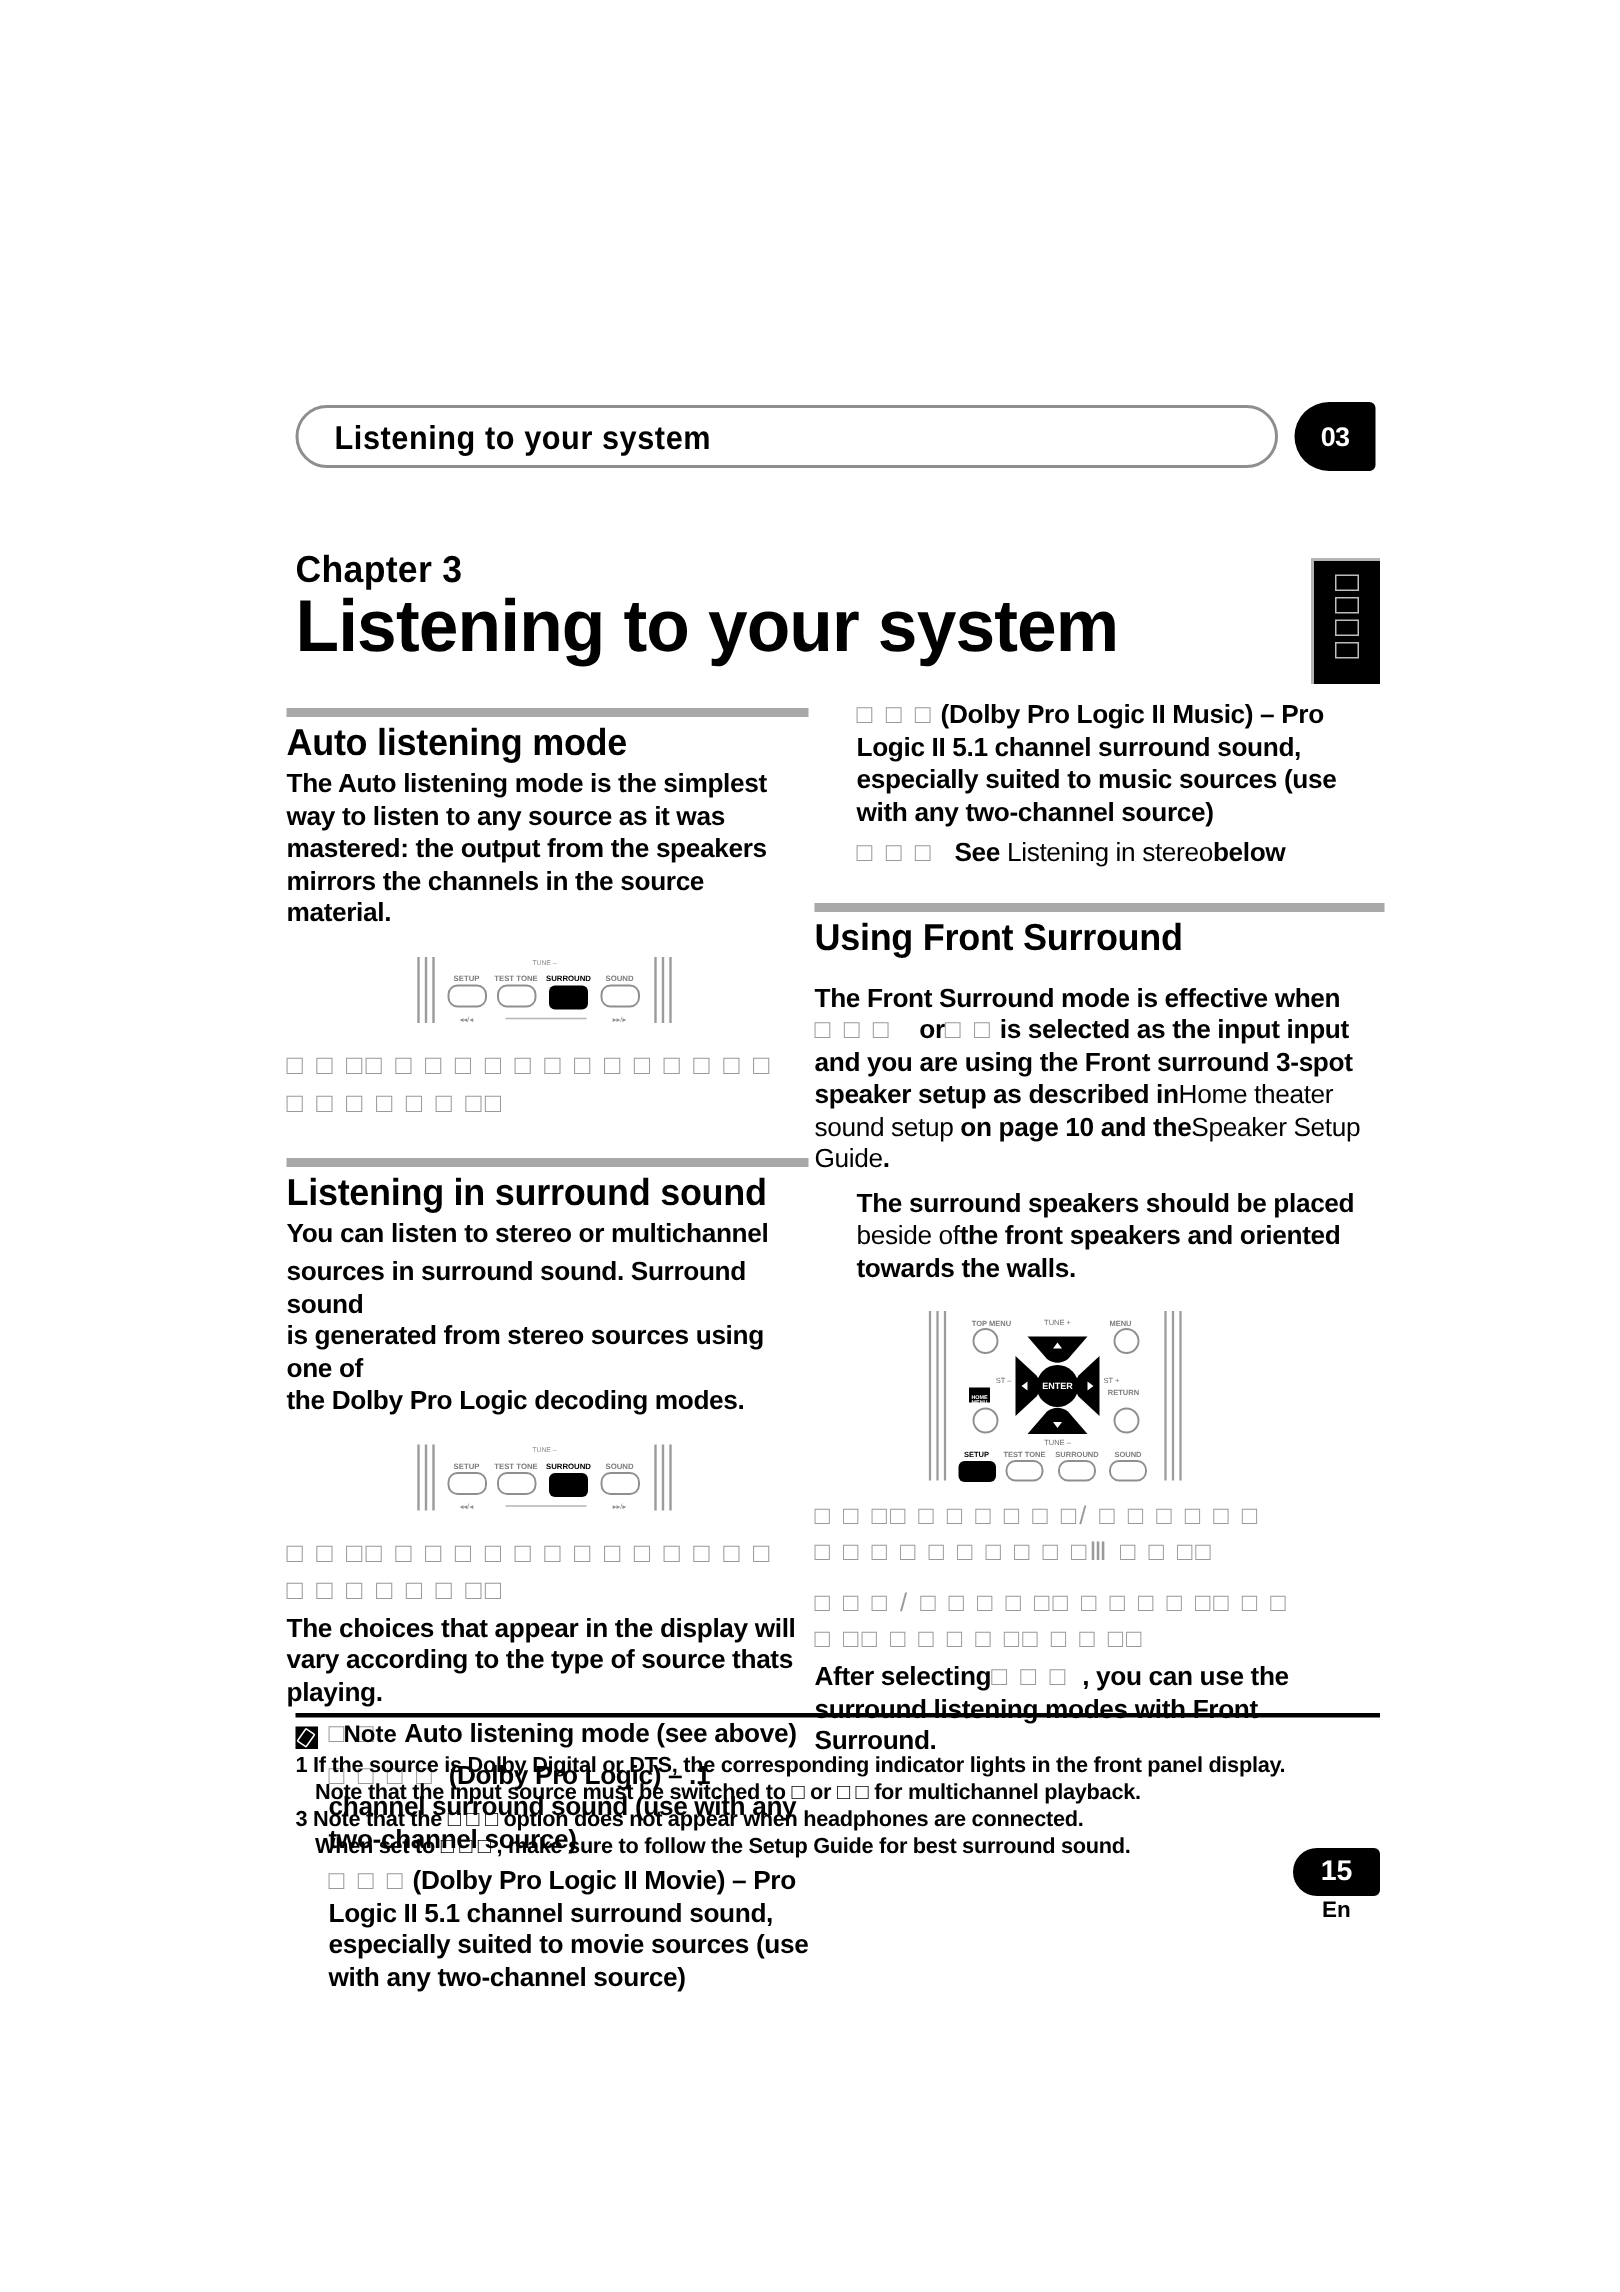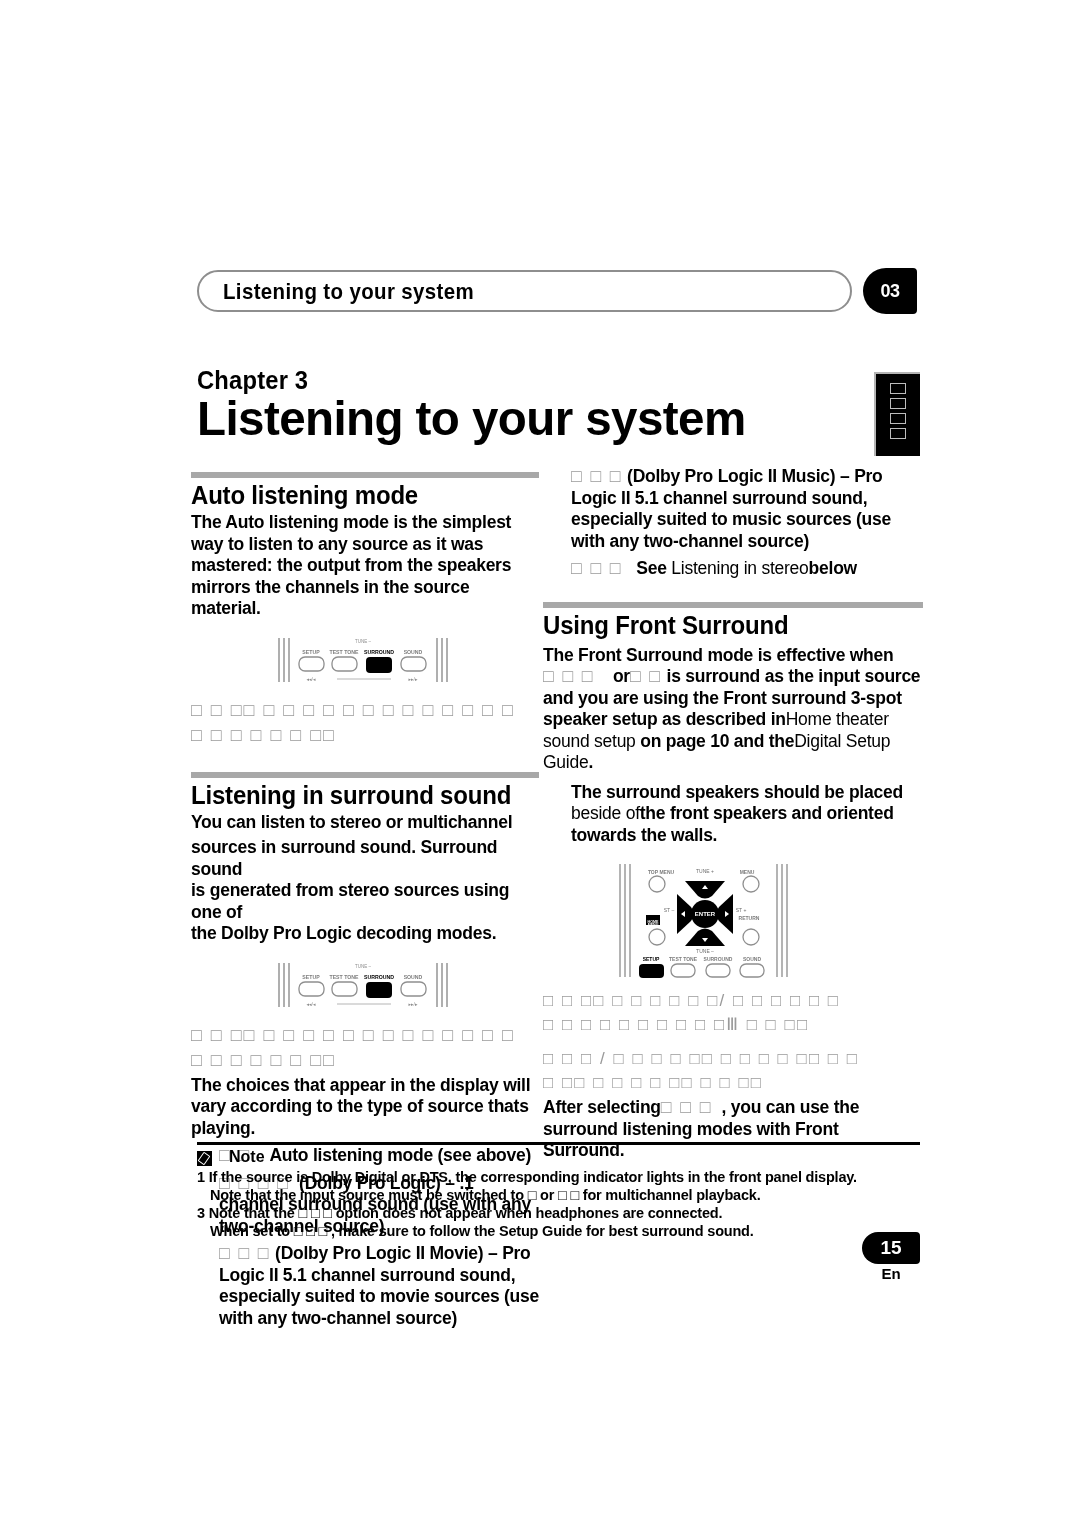--- a/index.html
+++ b/index.html
@@ -229,7 +229,7 @@
       <div class="rule"></div>
       <h2 class="sec">Using Front Surround</h2>
 
-      <p class="body" style="margin-top:5px;">The Front Surround mode is effective when</p>
+      <p class="body" style="margin-top:15px;">The Front Surround mode is effective when</p>
       <p class="body"><span class="tofu">□ □ □</span>&nbsp;&nbsp;&nbsp;&nbsp;<span>or</span><span class="tofu">□ □</span>&nbsp;<span>is surround as the input source</span></p>
       <p class="body">and you are using the Front surround 3-spot</p>
       <p class="body"><span>speaker setup as described in</span><span class="reg">Home theater</span></p>

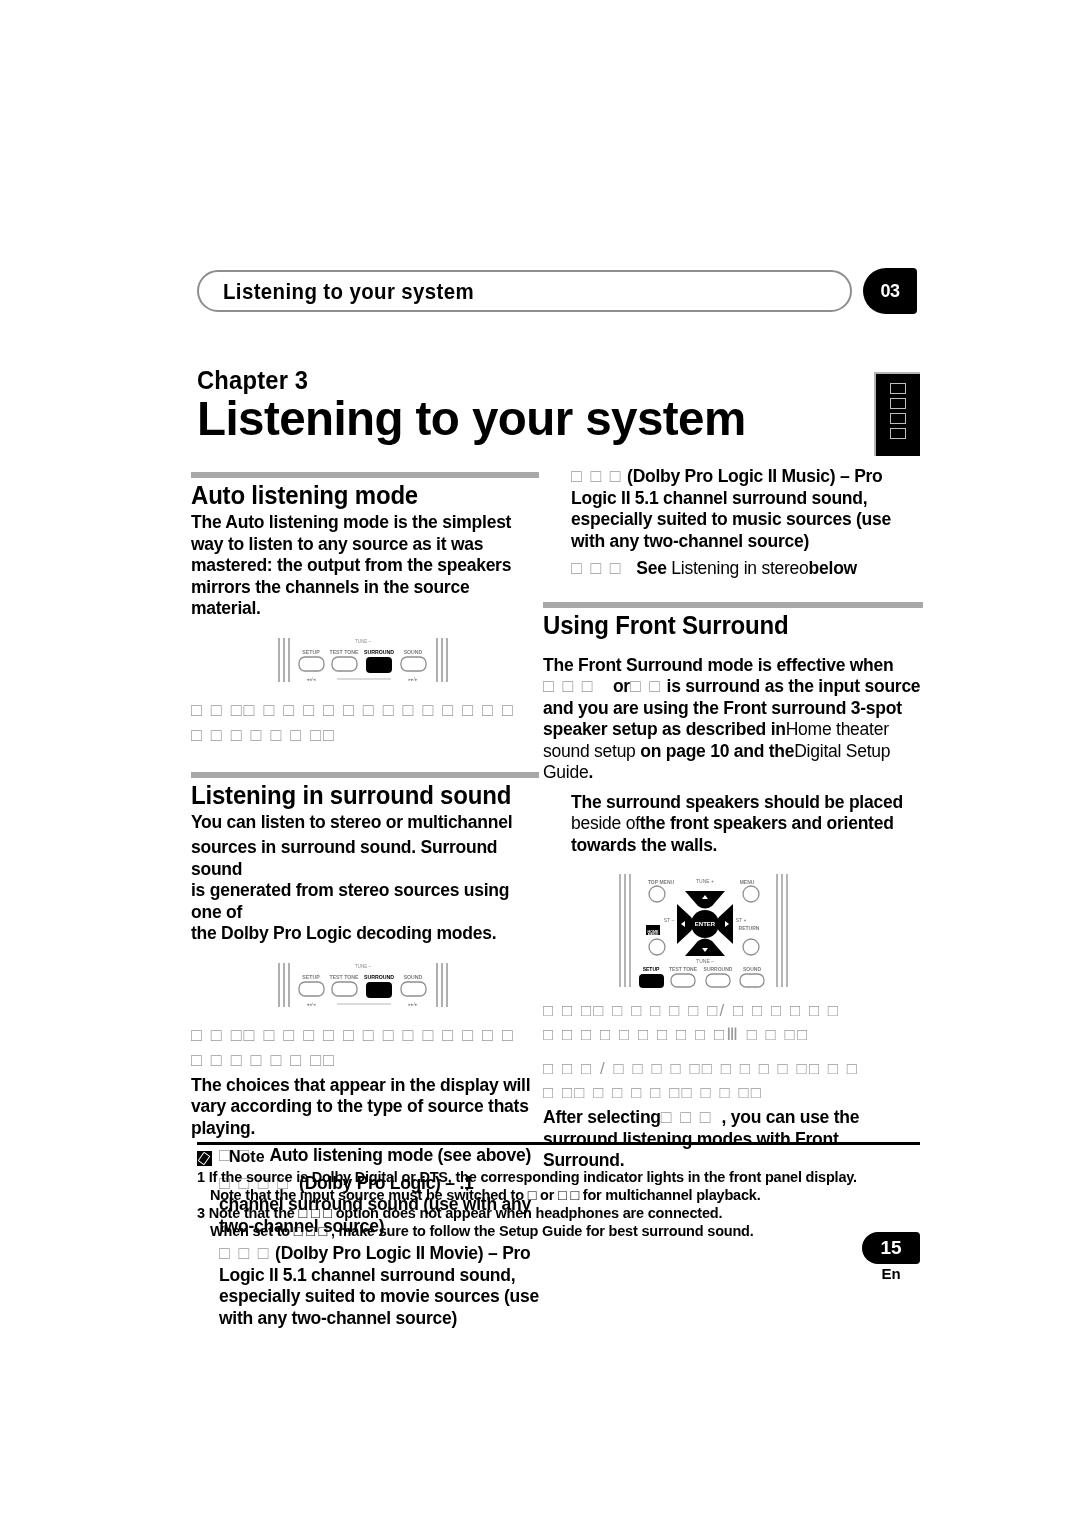--- a/index.html
+++ b/index.html
@@ -230,7 +230,7 @@
       <h2 class="sec">Using Front Surround</h2>
 
       <p class="body" style="margin-top:15px;">The Front Surround mode is effective when</p>
-      <p class="body"><span class="tofu">□ □ □</span>&nbsp;&nbsp;&nbsp;&nbsp;<span>or</span><span class="tofu">□ □</span>&nbsp;<span>is surround as the input source</span></p>
+      <p class="body"><span class="tofu">□ □ □</span>&nbsp;&nbsp;&nbsp;&nbsp;<span>or</span><span class="tofu">□ □</span>&nbsp;<span>is selected as the input input</span></p>
       <p class="body">and you are using the Front surround 3-spot</p>
       <p class="body"><span>speaker setup as described in</span><span class="reg">Home theater</span></p>
       <p class="body"><span class="reg">sound setup</span>&nbsp;<span>on page 10 and the</span><span class="reg">Digital Setup</span></p>

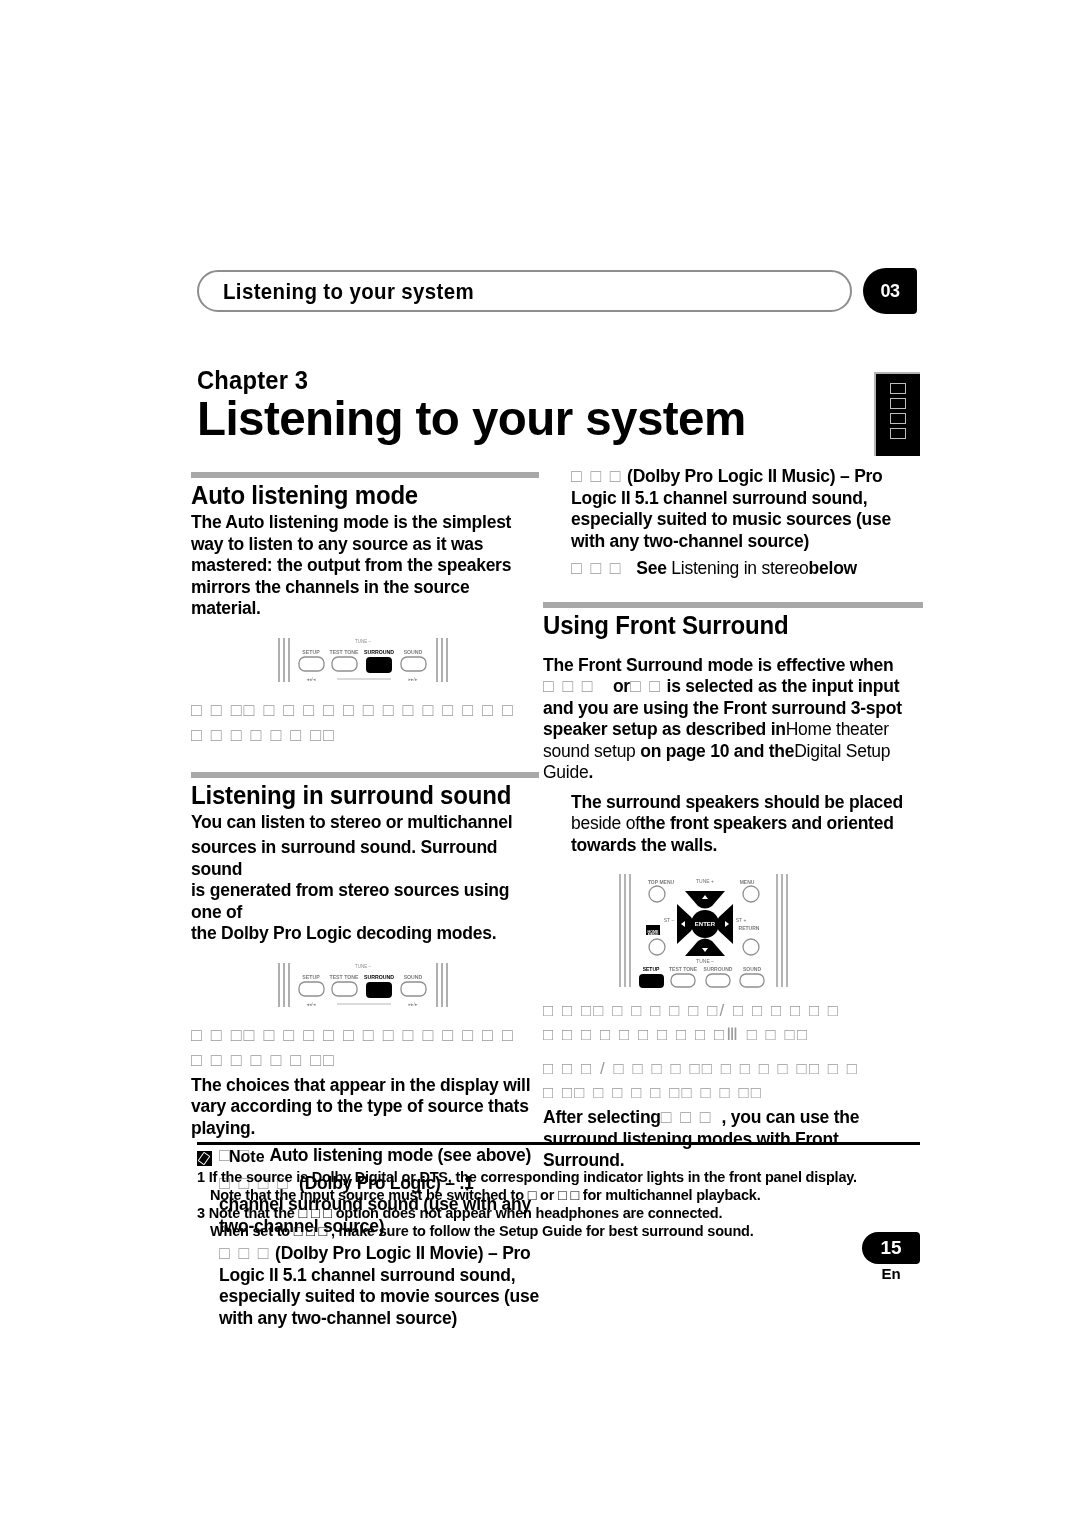--- a/index.html
+++ b/index.html
@@ -233,7 +233,7 @@
       <p class="body"><span class="tofu">□ □ □</span>&nbsp;&nbsp;&nbsp;&nbsp;<span>or</span><span class="tofu">□ □</span>&nbsp;<span>is selected as the input input</span></p>
       <p class="body">and you are using the Front surround 3-spot</p>
       <p class="body"><span>speaker setup as described in</span><span class="reg">Home theater</span></p>
-      <p class="body"><span class="reg">sound setup</span>&nbsp;<span>on page 10 and the</span><span class="reg">Digital Setup</span></p>
+      <p class="body"><span class="reg">sound setup</span>&nbsp;<span>on page 10 and the</span><span class="reg">Speaker Setup</span></p>
       <p class="body reg"><span>Guide</span><span class="bold">.</span></p>
 
       <p class="body" style="margin:8px 0 0 28px;">The surround speakers should be placed</p>

